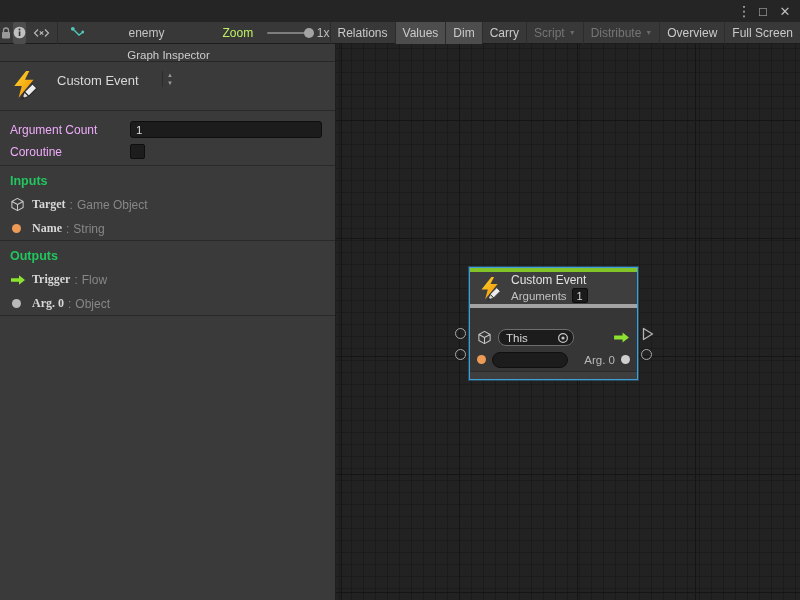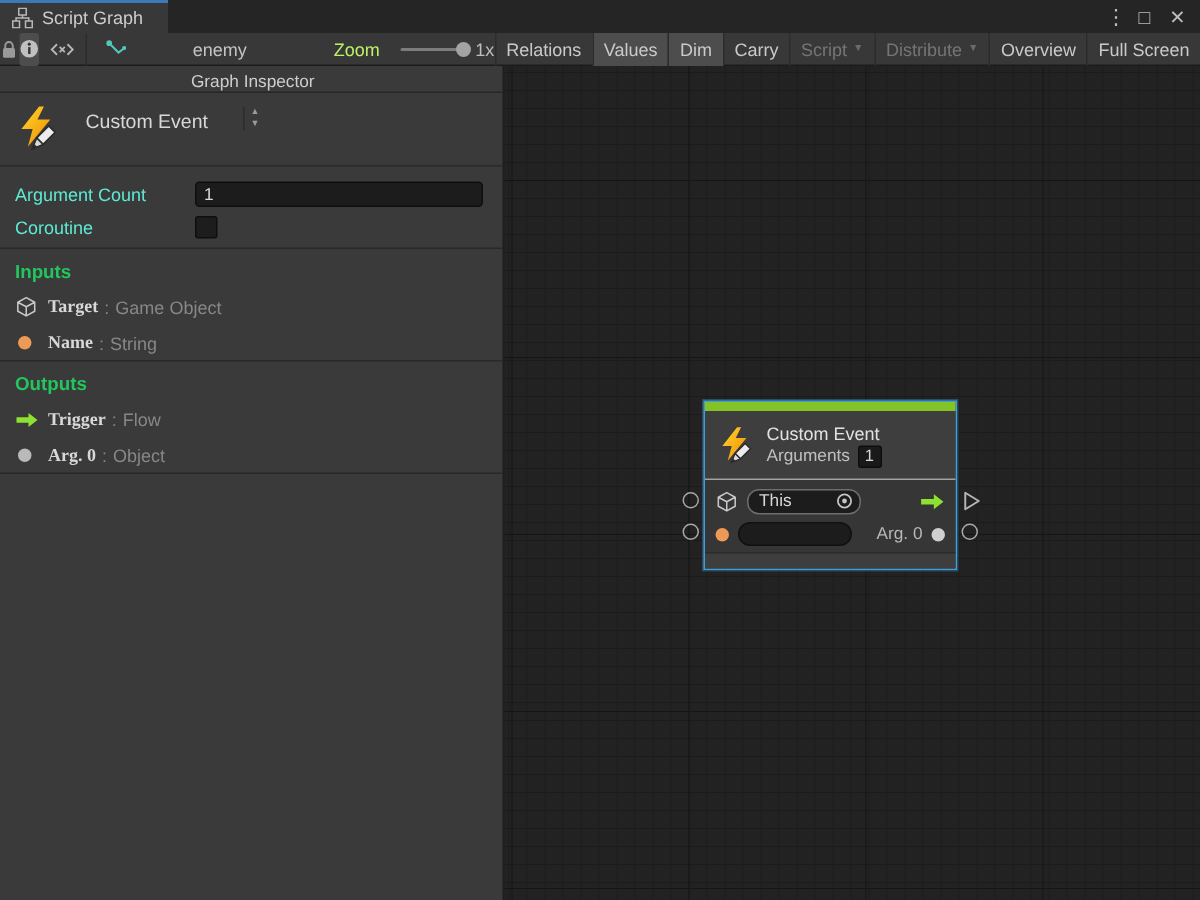--- a/index.html
+++ b/index.html
@@ -126,15 +126,6 @@
 </svg>
 
 <div class="titlebar">
-  <div class="tab">
-    <svg width="14" height="14" viewBox="0 0 14 14">
-      <rect x="4.5" y="0.5" width="5" height="4.5" fill="none" stroke="#b8b8b8"></rect>
-      <rect x="0.5" y="9" width="4.5" height="4.5" fill="none" stroke="#b8b8b8"></rect>
-      <rect x="9" y="9" width="4.5" height="4.5" fill="none" stroke="#b8b8b8"></rect>
-      <path d="M7 5 V7 M2.7 9 V7 H11.2 V9" fill="none" stroke="#b8b8b8"></path>
-    </svg>
-    <span>Script Graph</span>
-  </div>
   <div class="win-controls">
     <span class="win-btn menu">⋮</span>
     <span class="win-btn">□</span>

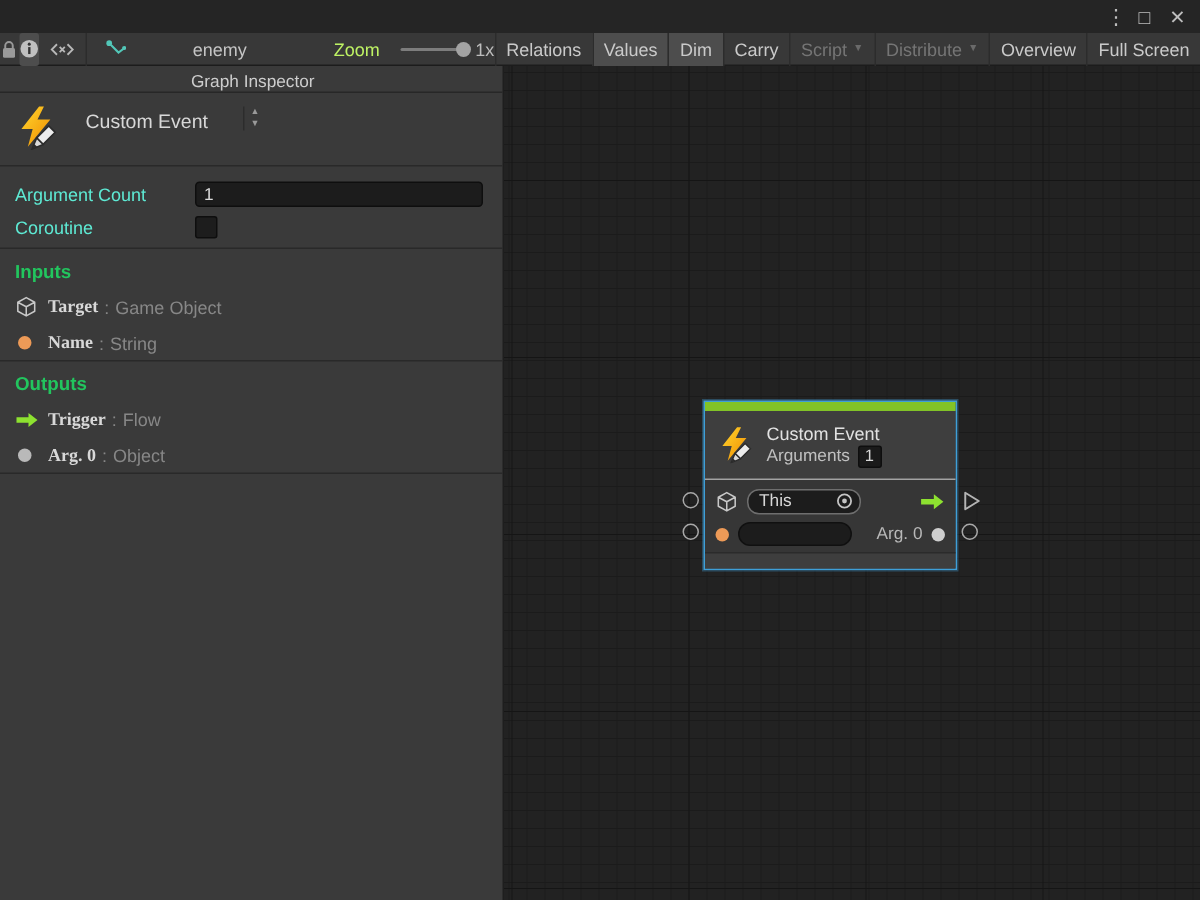--- a/index.html
+++ b/index.html
@@ -50,7 +50,7 @@
 
   .fields-block{ height:55px; padding-top:9px; }
   .field-row{ display:flex; align-items:center; height:19px; }
-  .field-label{ width:120px; color:#5eead4; }
+  .field-label{ width:120px; color:#f0abfc; }
   .text-field{ width:192px; height:17px; background:#1c1c1c; border:1px solid #0e0e0e; border-radius:3px; color:#dcdcdc; font-family:"Liberation Sans",sans-serif; font-size:11.5px; padding:0 5px; outline:none; }
   .checkbox{ width:15px; height:15px; background:#1d1d1d; border:1px solid #0e0e0e; border-radius:2px; }
 

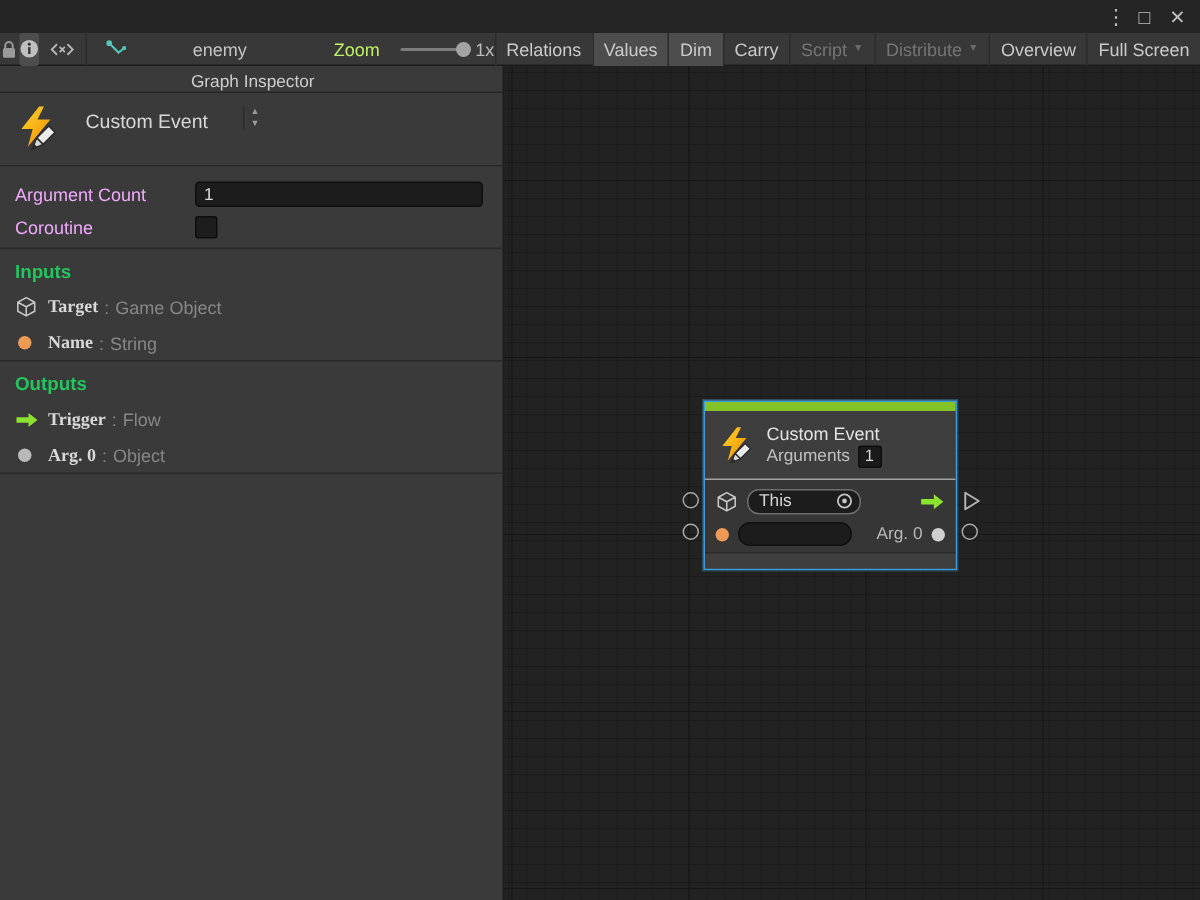--- a/index.html
+++ b/index.html
@@ -86,7 +86,7 @@
   .node-title{ font-size:12px; color:#e2e2e2; }
   .node-args{ display:flex; align-items:center; gap:5px; font-size:11.5px; color:#c0c0c0; }
   .args-box{ min-width:16px; height:15px; background:#1a1a1a; border:1px solid #0e0e0e; border-radius:2px; color:#d8d8d8; font-size:11px; display:flex; align-items:center; justify-content:center; padding:0 3px; }
-  .node-body{ flex:1; background:#363636; border-top:1px solid #a3a3a3; padding:3px 7px 0 7px; }
+  .node-body{ flex:1; background:#363636; border-top:4px solid #a3a3a3; padding:19px 7px 0 7px; }
   .node-row{ display:flex; align-items:center; height:22px; gap:6px; }
   .node-select{ width:76px; height:17px; background:#1c1c1c; border:1px solid #6e6e6e; border-radius:8px; display:flex; align-items:center; padding:0 4px 0 7px; color:#d8d8d8; font-size:11.5px; }
   .node-select .sel-text{ flex:1; }

